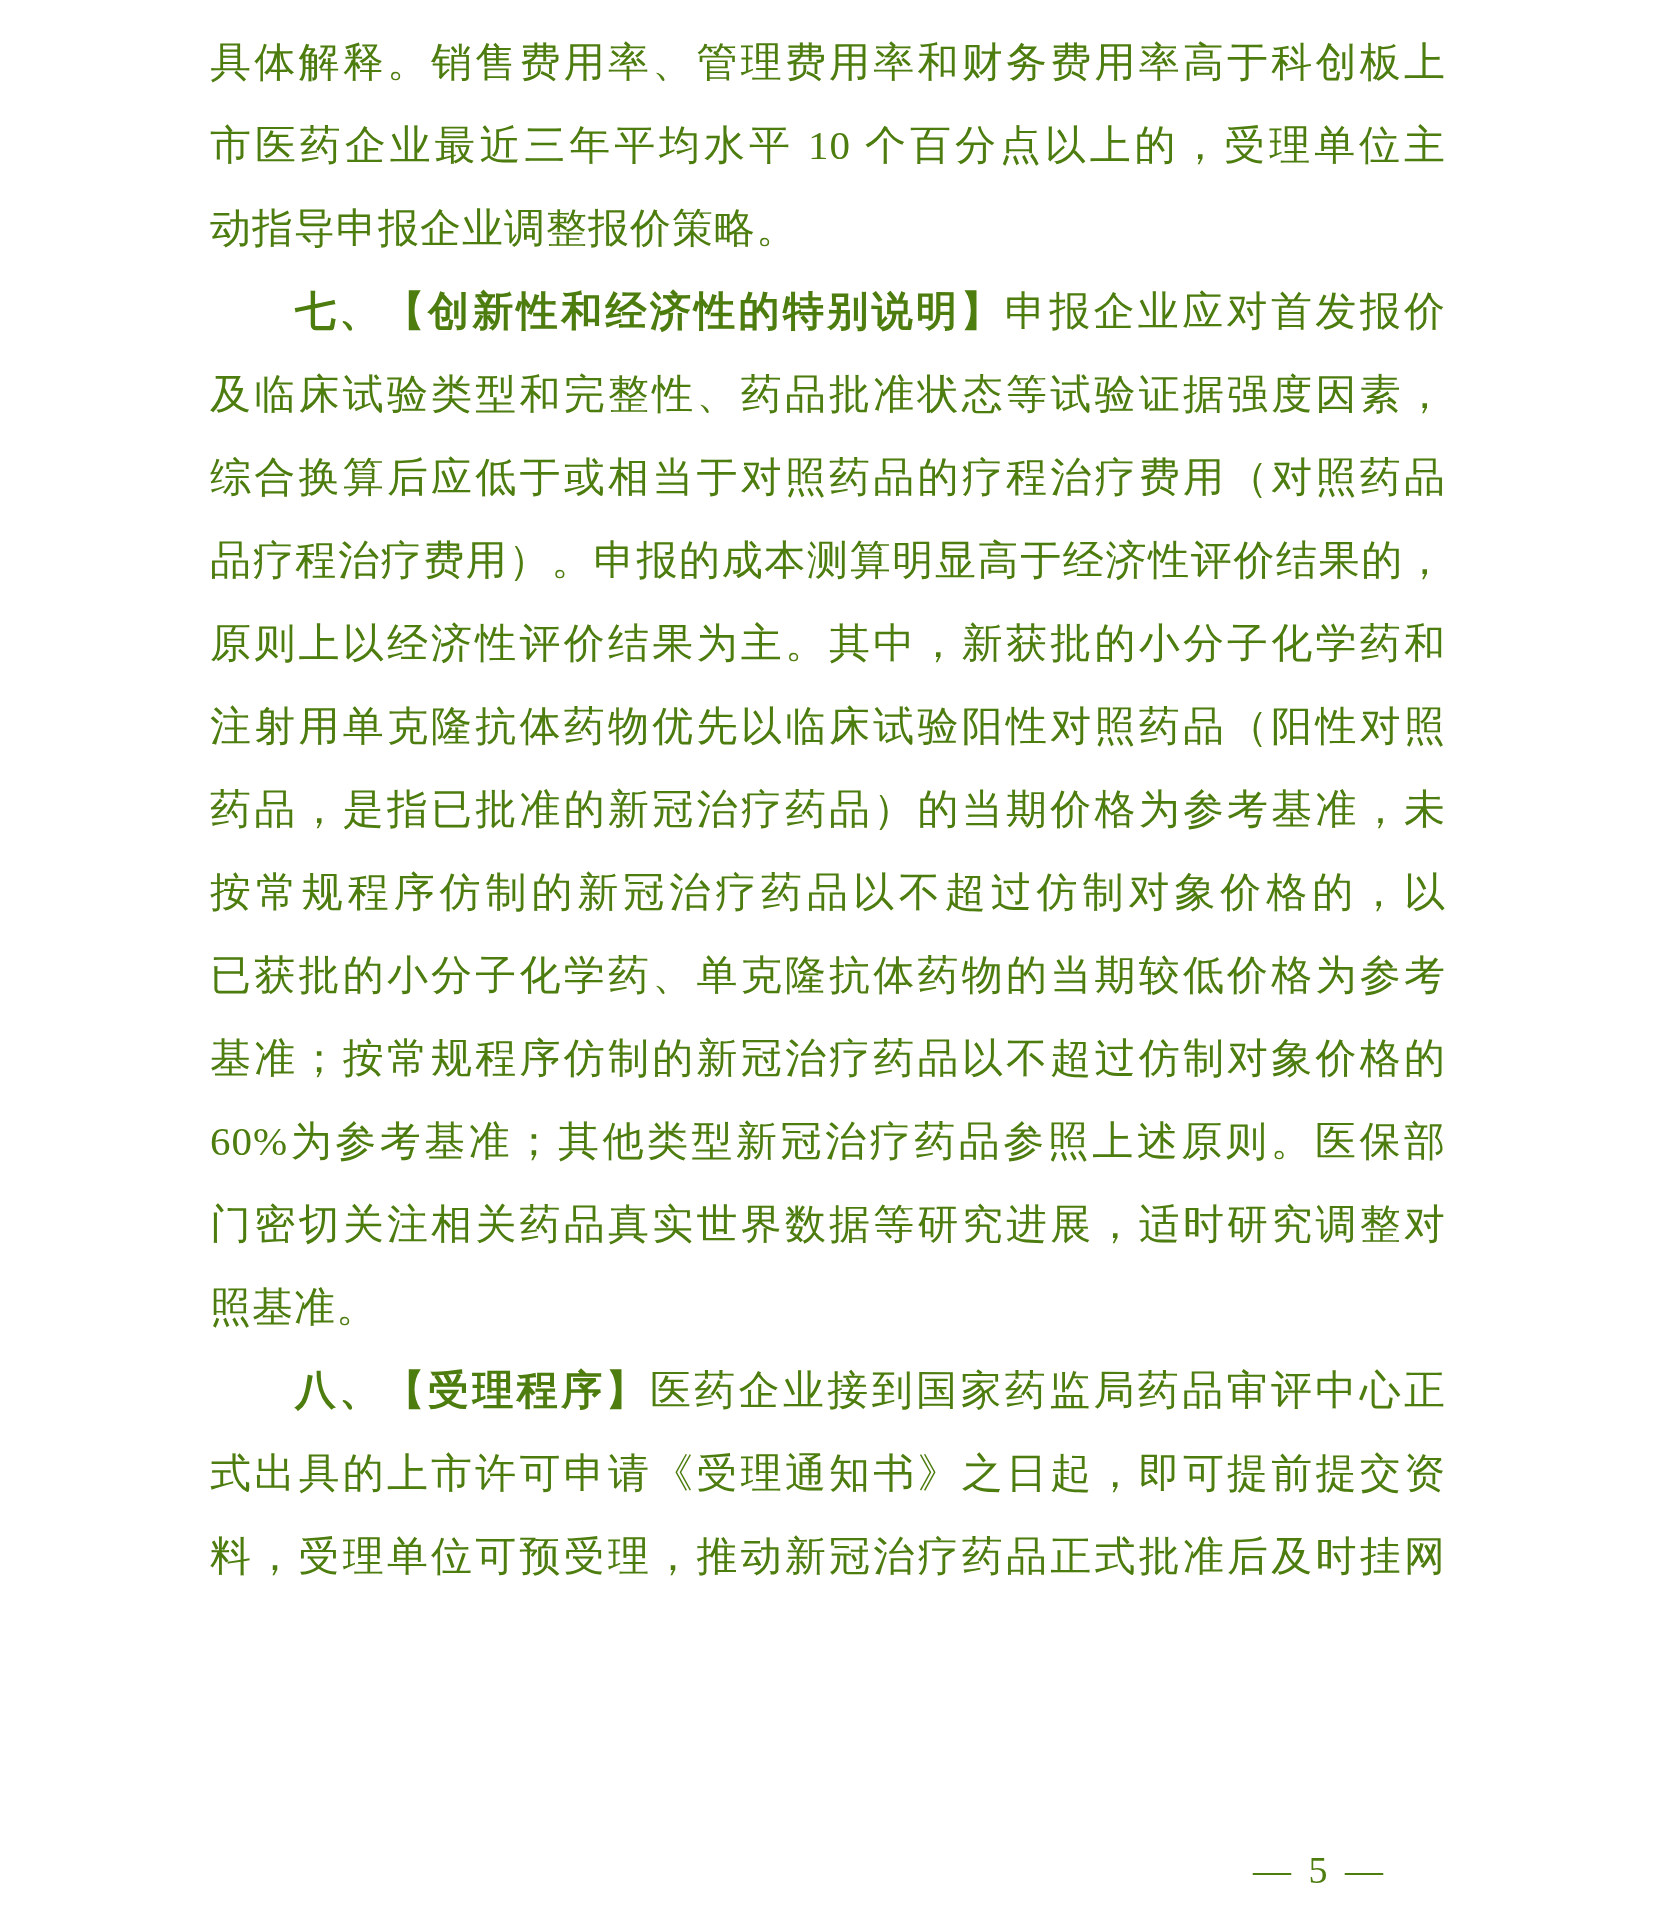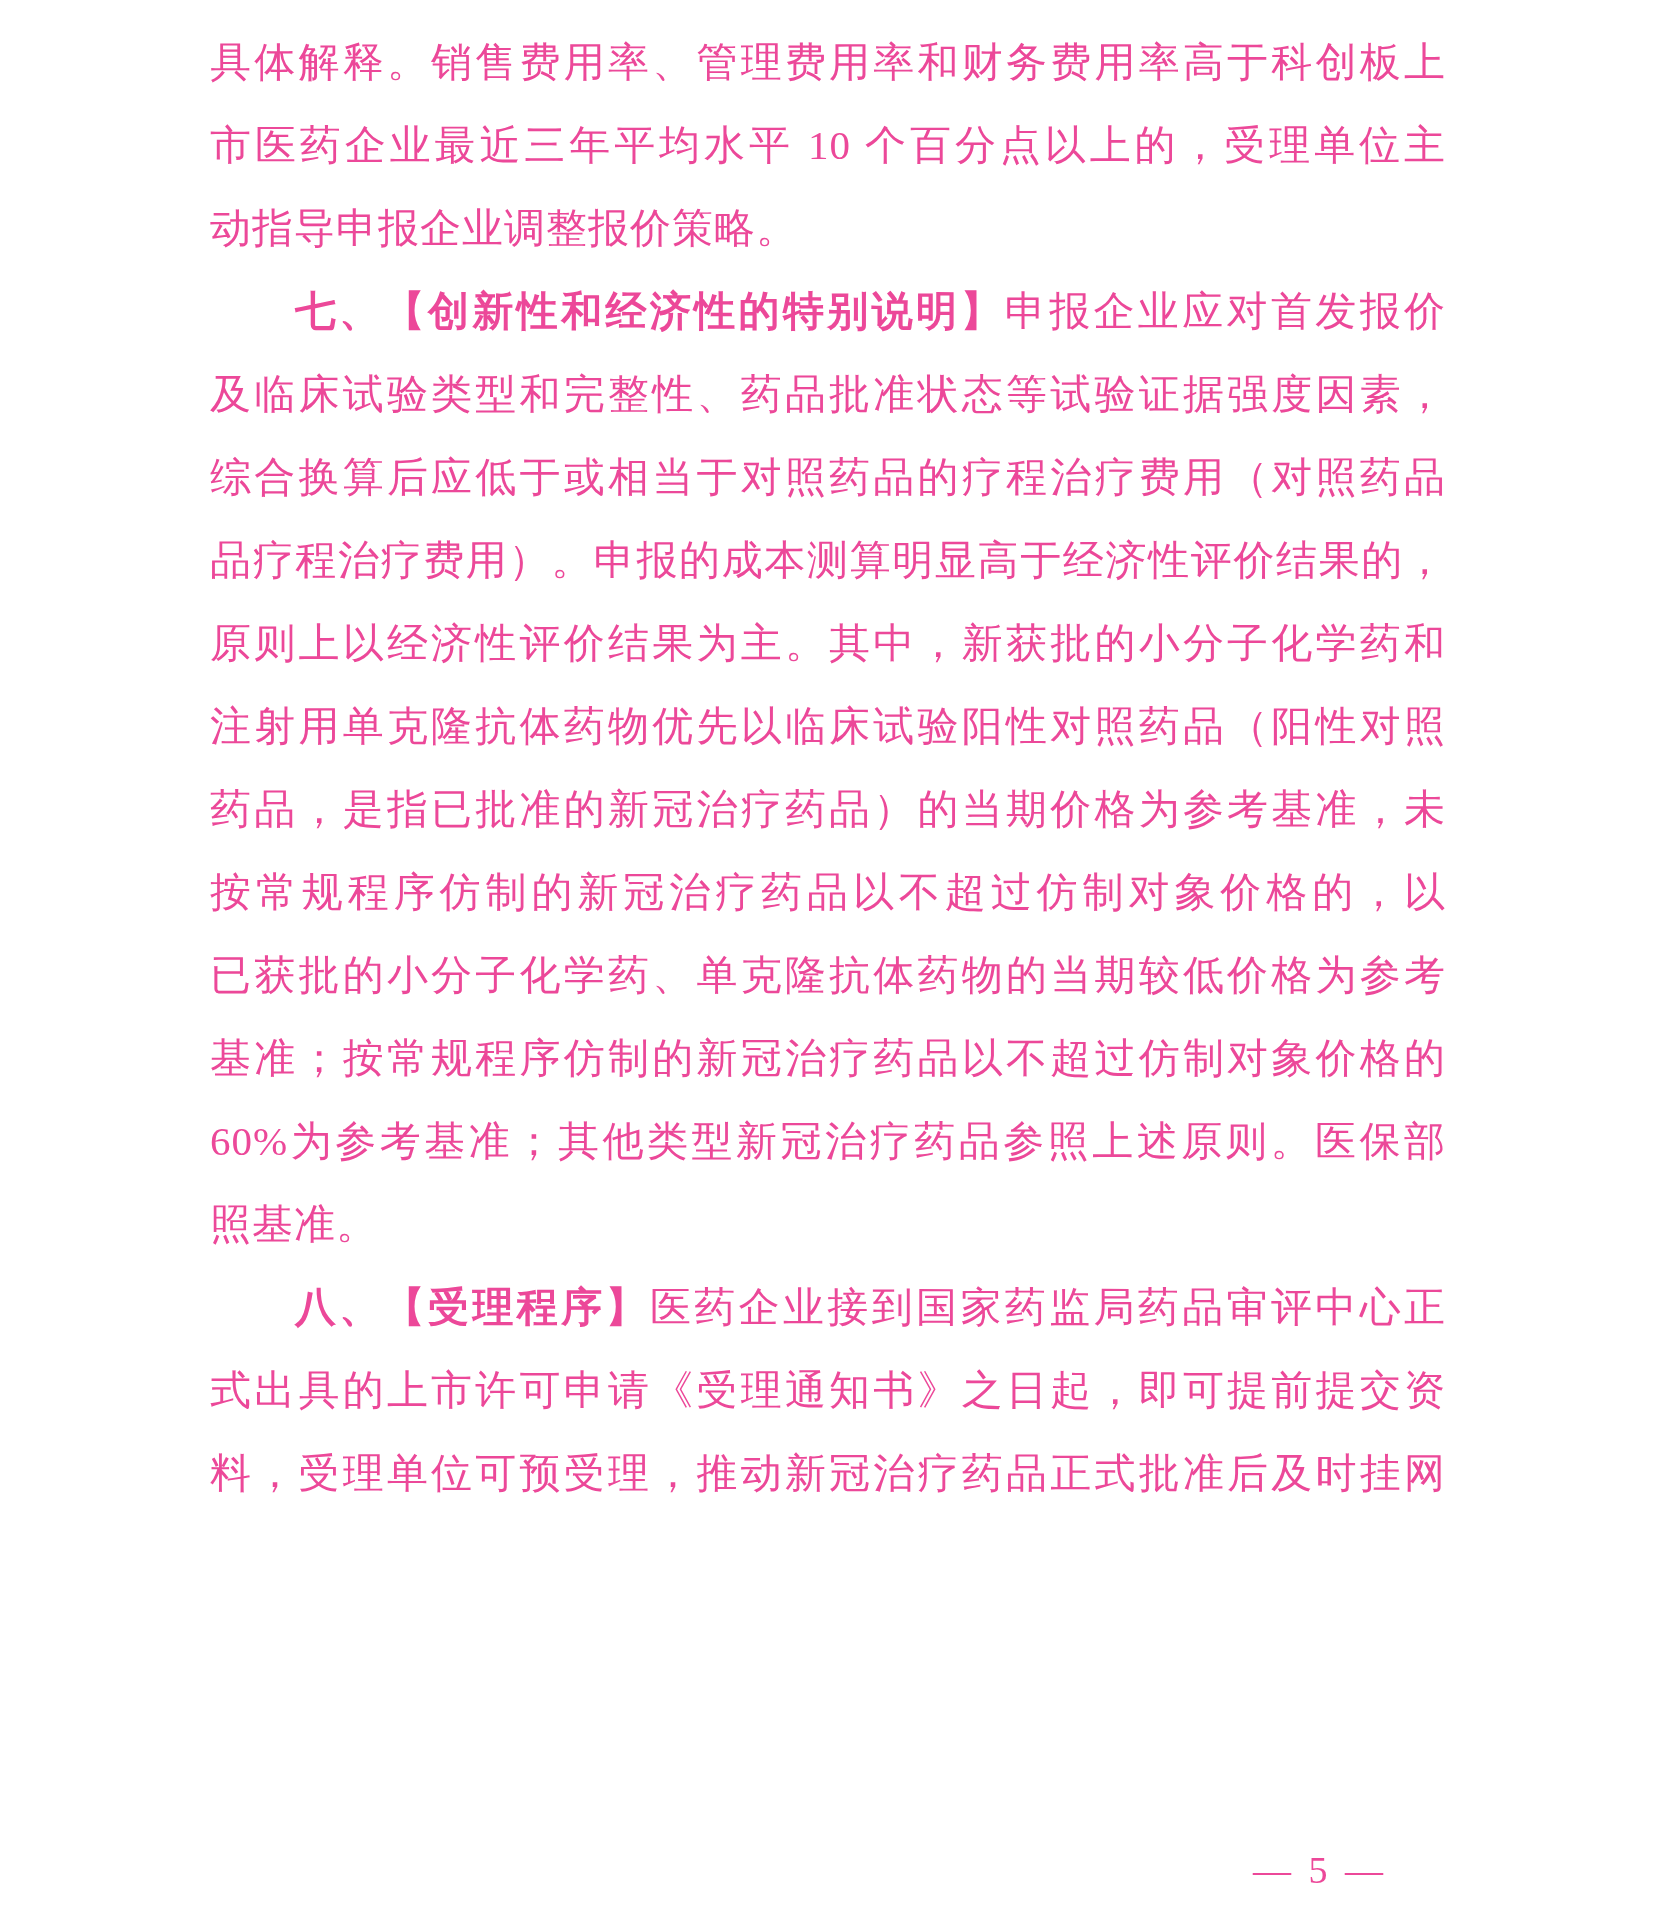--- a/index.html
+++ b/index.html
@@ -12,7 +12,7 @@
     width: 1654px;
     height: 1931px;
     background: #ffffff;
-    color: #ec4899;
+    color: #4d7c0f;
     font-family: "Liberation Serif", "DejaVu Serif", serif;
     overflow: hidden;
   }

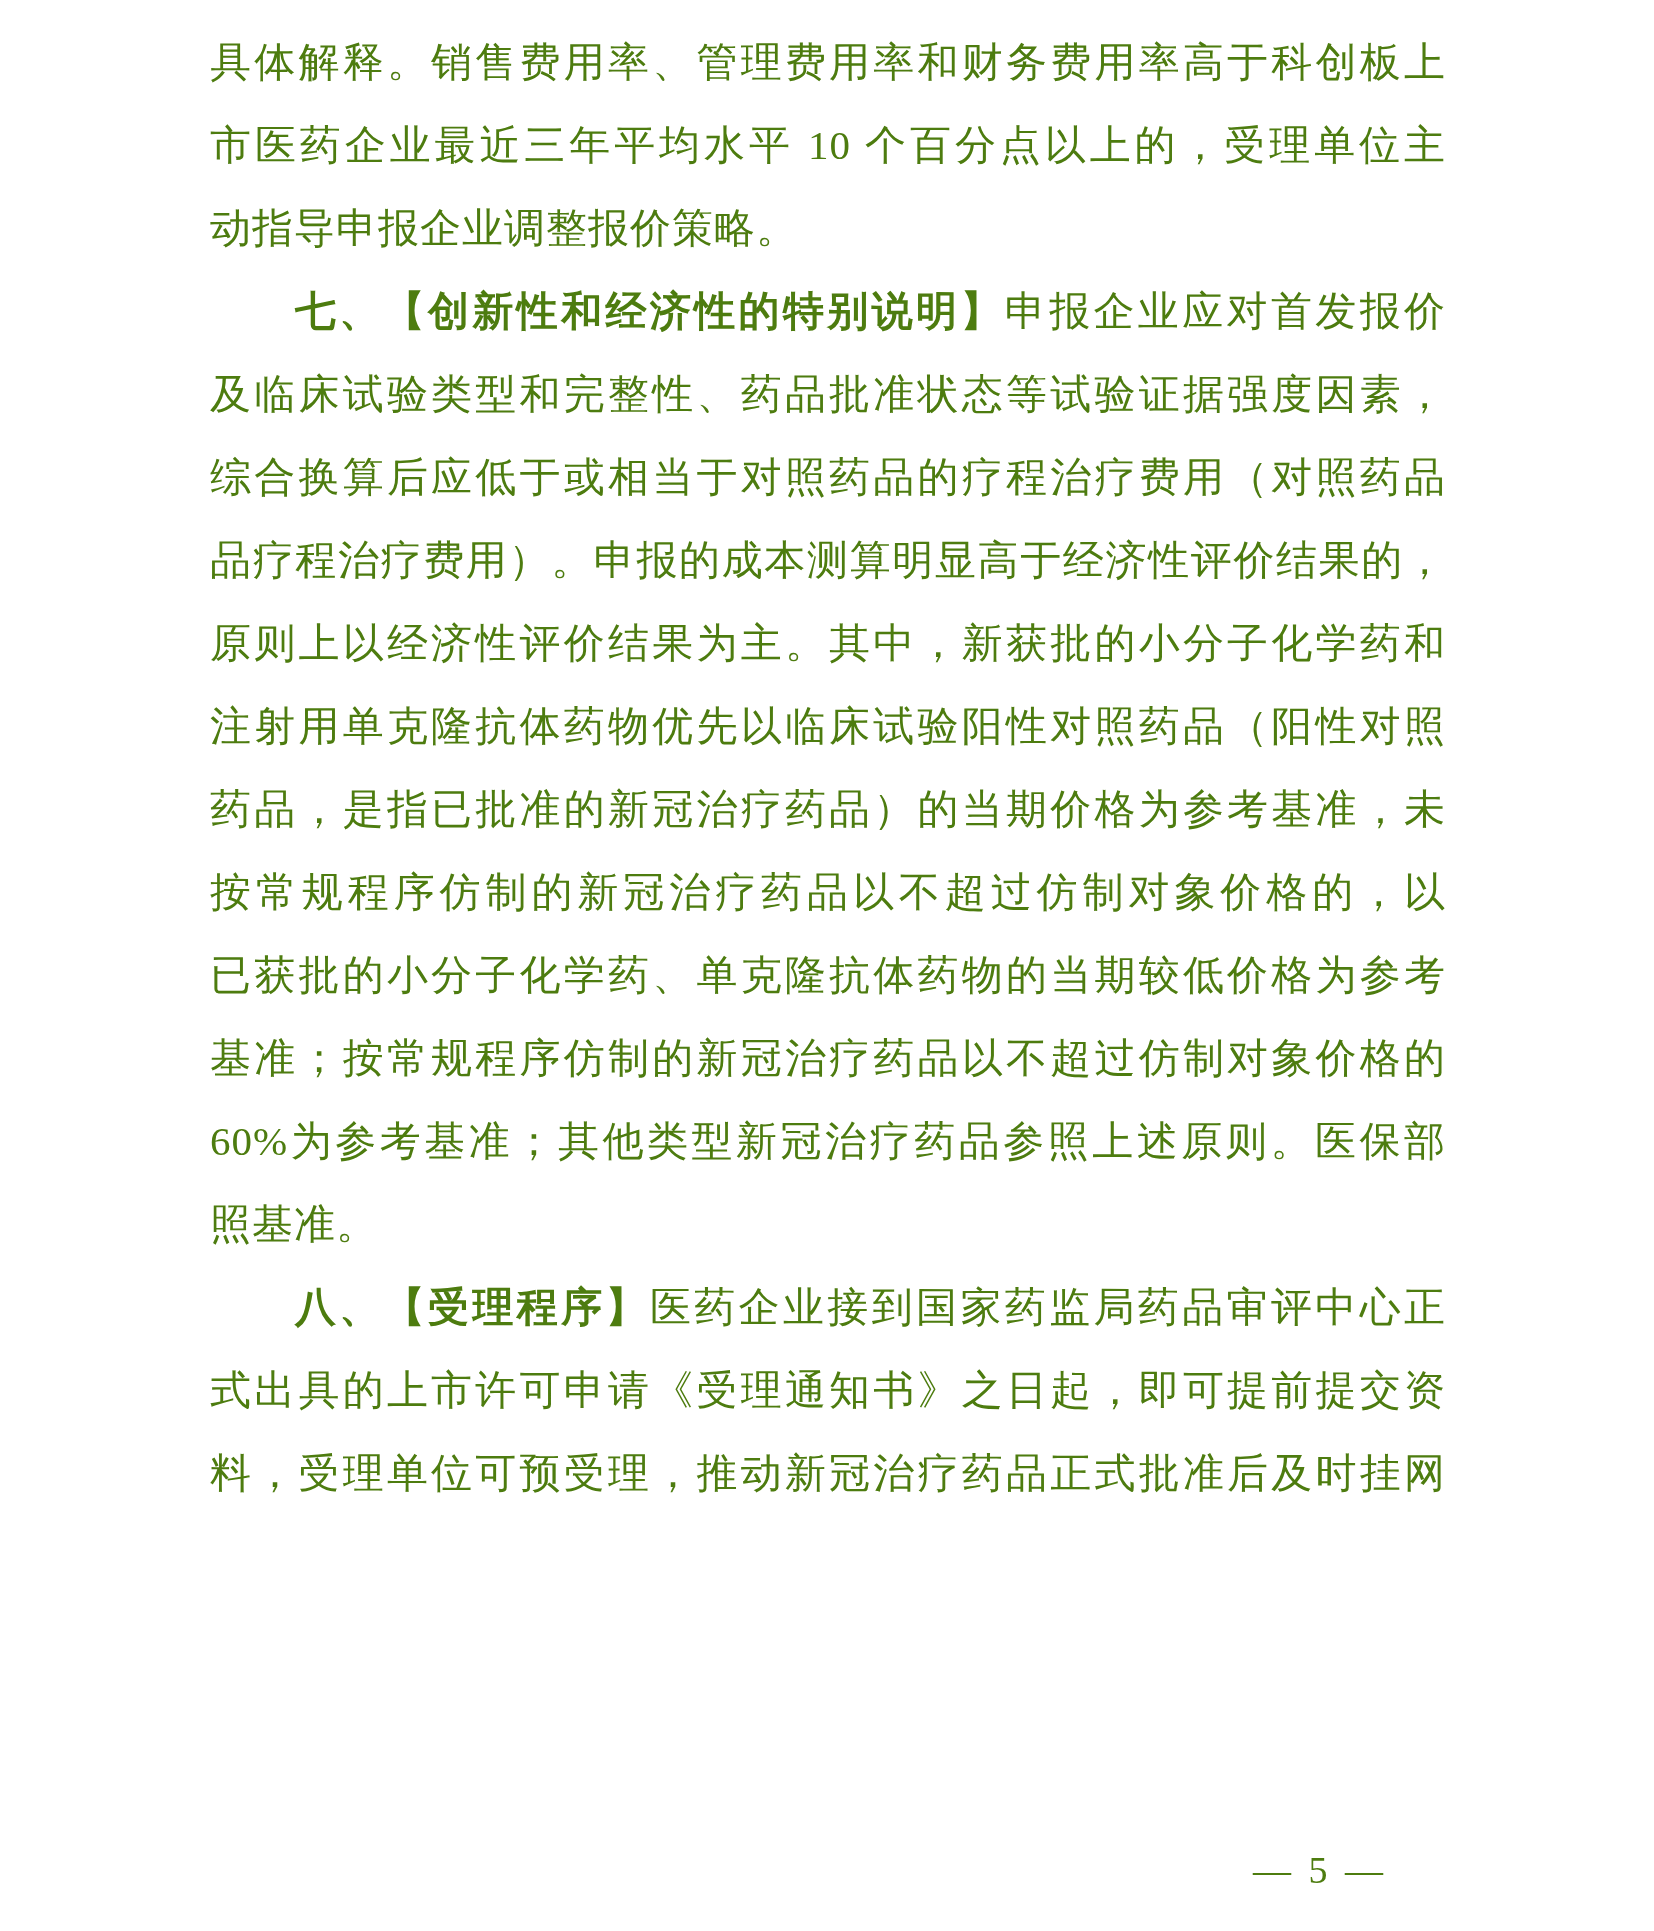--- a/index.html
+++ b/index.html
@@ -74,6 +74,7 @@
       <div class="line"><span class="seg">已获批的小分子化学药、单克隆抗体药物的当期较低价格为参考</span></div>
       <div class="line"><span class="seg">基准；按常规程序仿制的新冠治疗药品以不超过仿制对象价格的</span></div>
       <div class="line"><span class="seg">60%为参考基准；其他类型新冠治疗药品参照上述原则。医保部</span></div>
+      <div class="line"><span class="seg">门密切关注相关药品真实世界数据等研究进展，适时研究调整对</span></div>
       <div class="line flush"><span class="seg">照基准。</span></div>
       <div class="line indent"><span class="seg bold">八、【受理程序】</span><span class="seg">医药企业接到国家药监局药品审评中心正</span></div>
       <div class="line"><span class="seg">式出具的上市许可申请《受理通知书》之日起，即可提前提交资</span></div>

